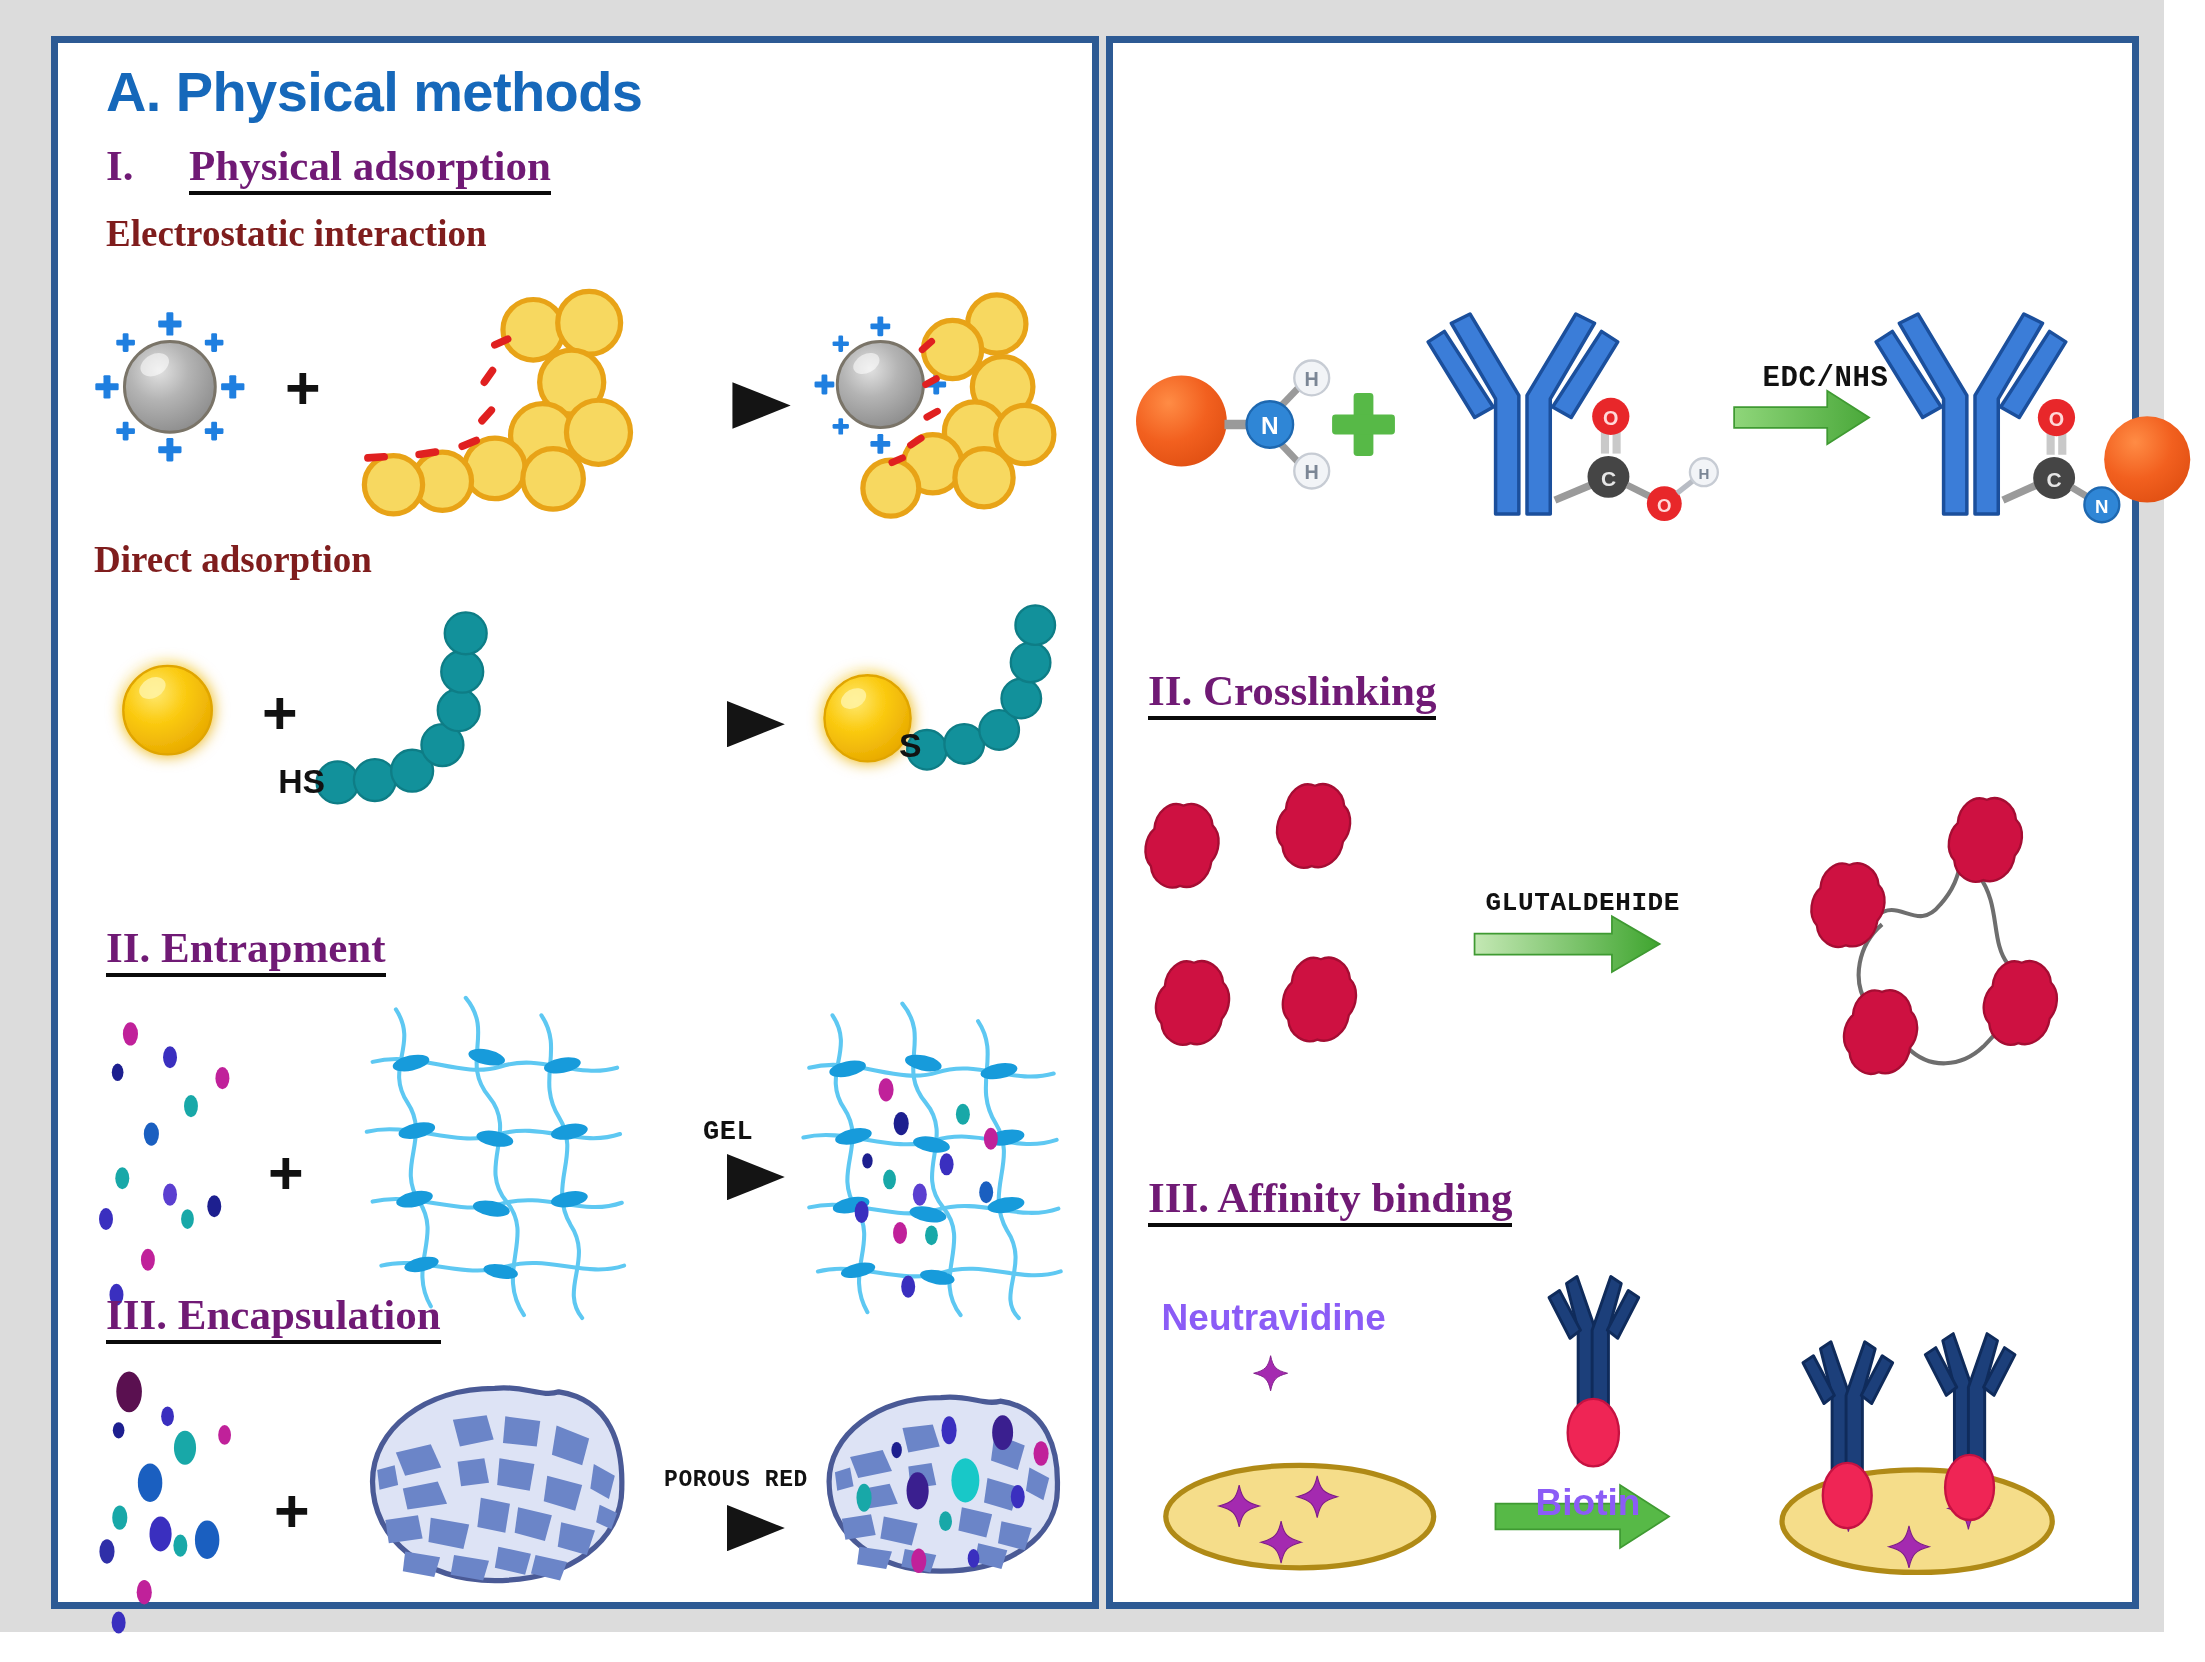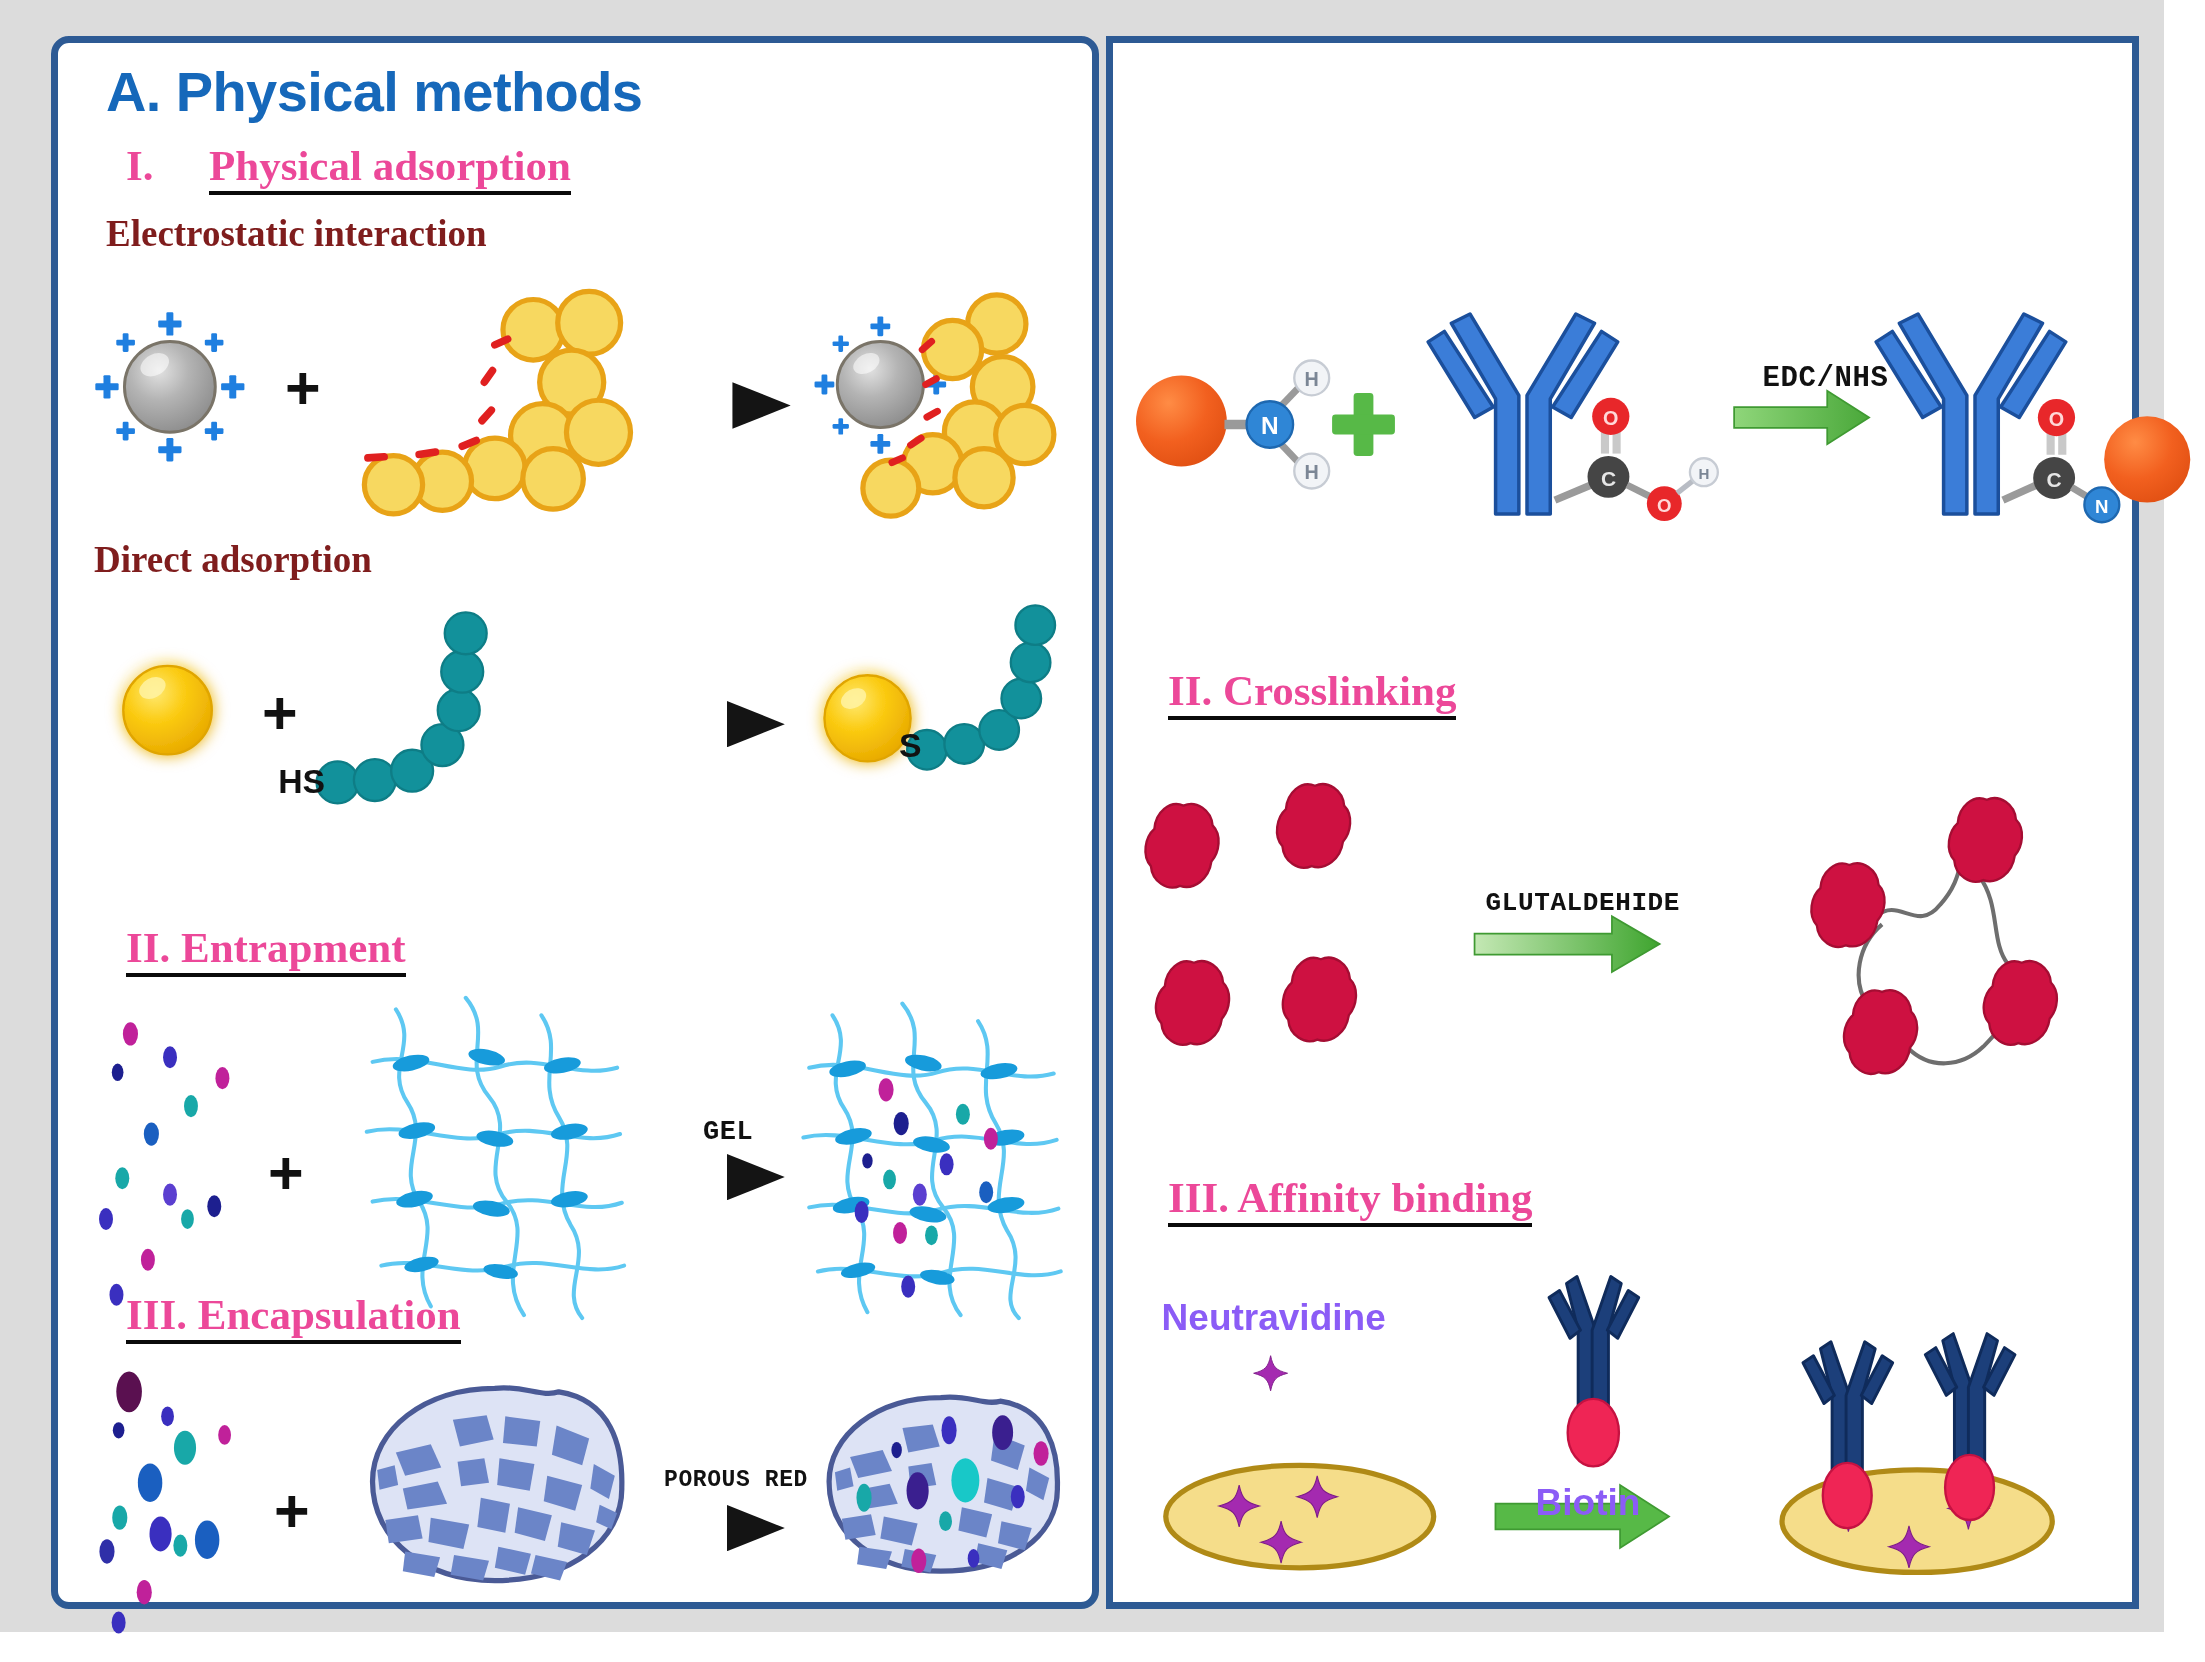--- a/index.html
+++ b/index.html
@@ -36,7 +36,7 @@
     border: 7.6px solid #2d5a94;
     box-sizing: border-box;
   }
-  #panel-a { width: 1048px; border-radius: 18px; }
+  #panel-a { width: 1048px; }
   #panel-b { width: 1033px; }
 
   .panel-title {

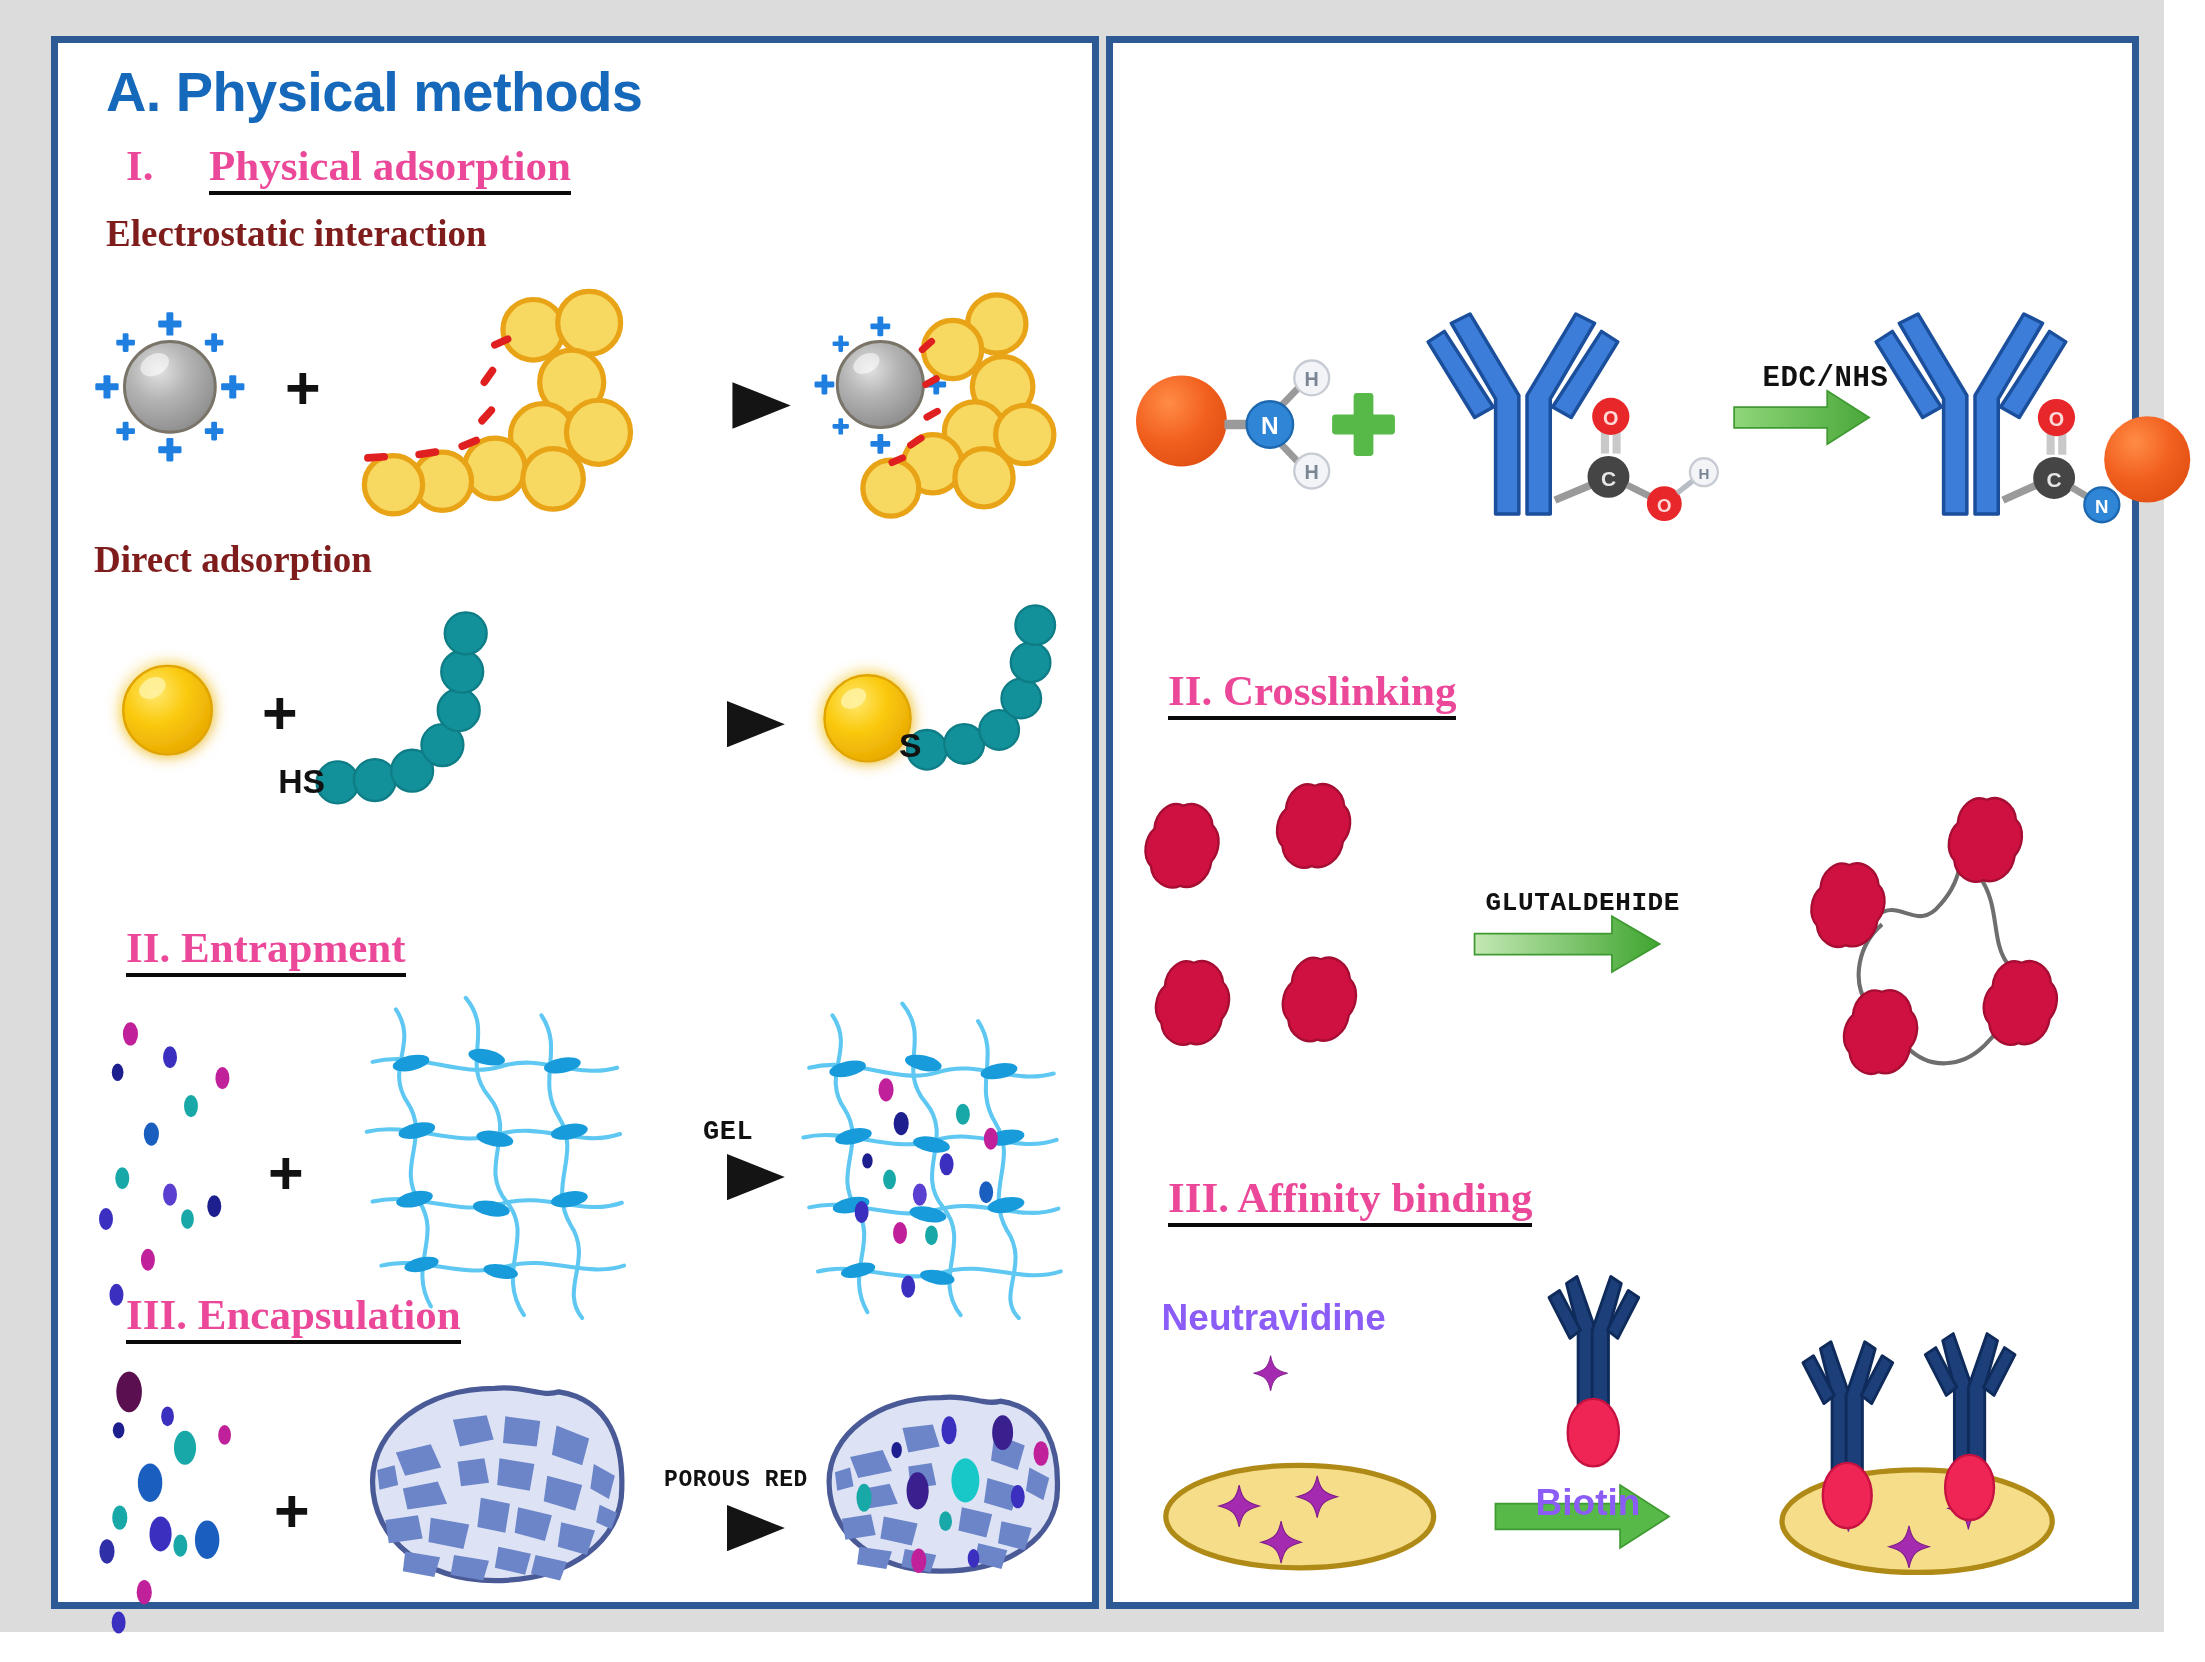--- a/index.html
+++ b/index.html
@@ -53,9 +53,8 @@
     font-family: "Liberation Serif", serif;
     font-weight: bold;
     font-size: 43px;
-    color: #ec4899;
+    color: #701a75;
     white-space: nowrap;
-    margin-left: 20px;
   }
   .sec-head .roman { display: inline-block; }
   .sec-head .ul {

